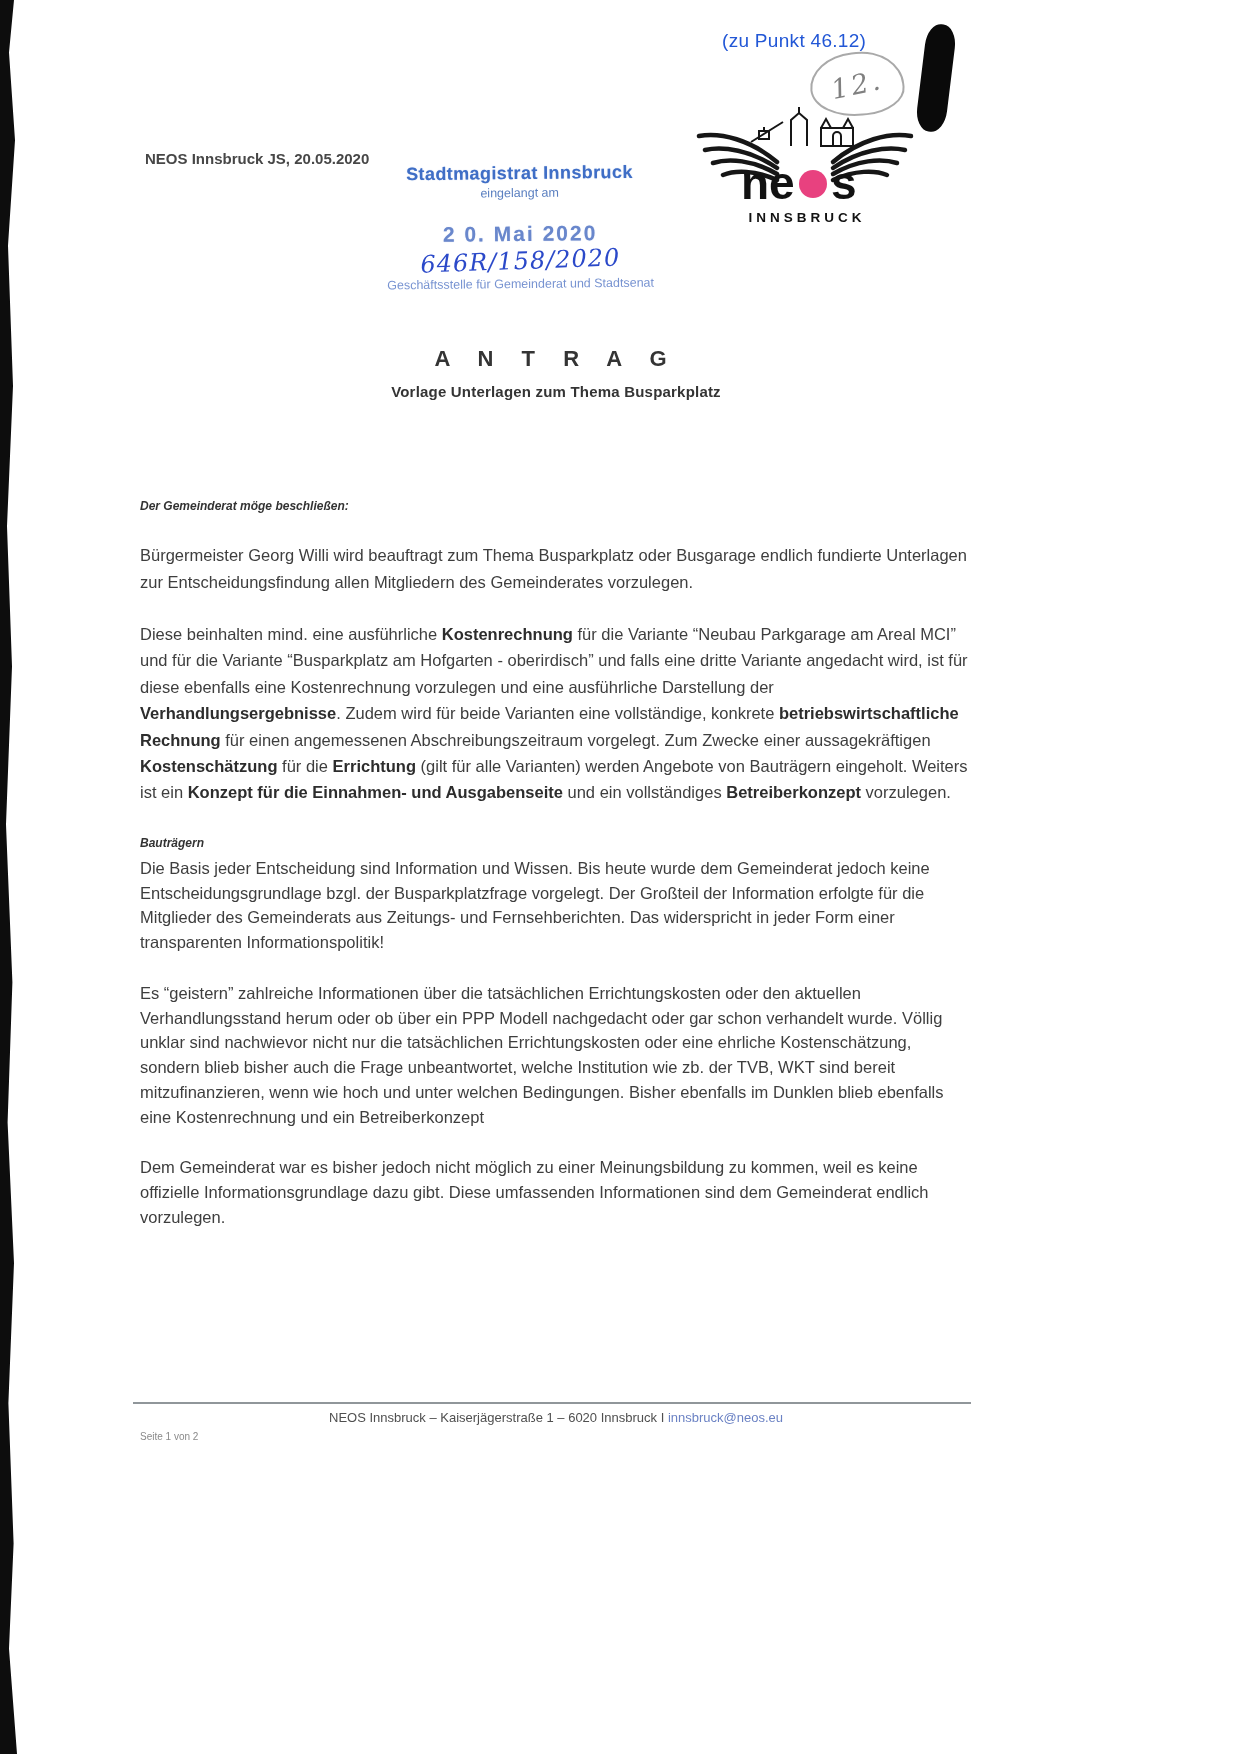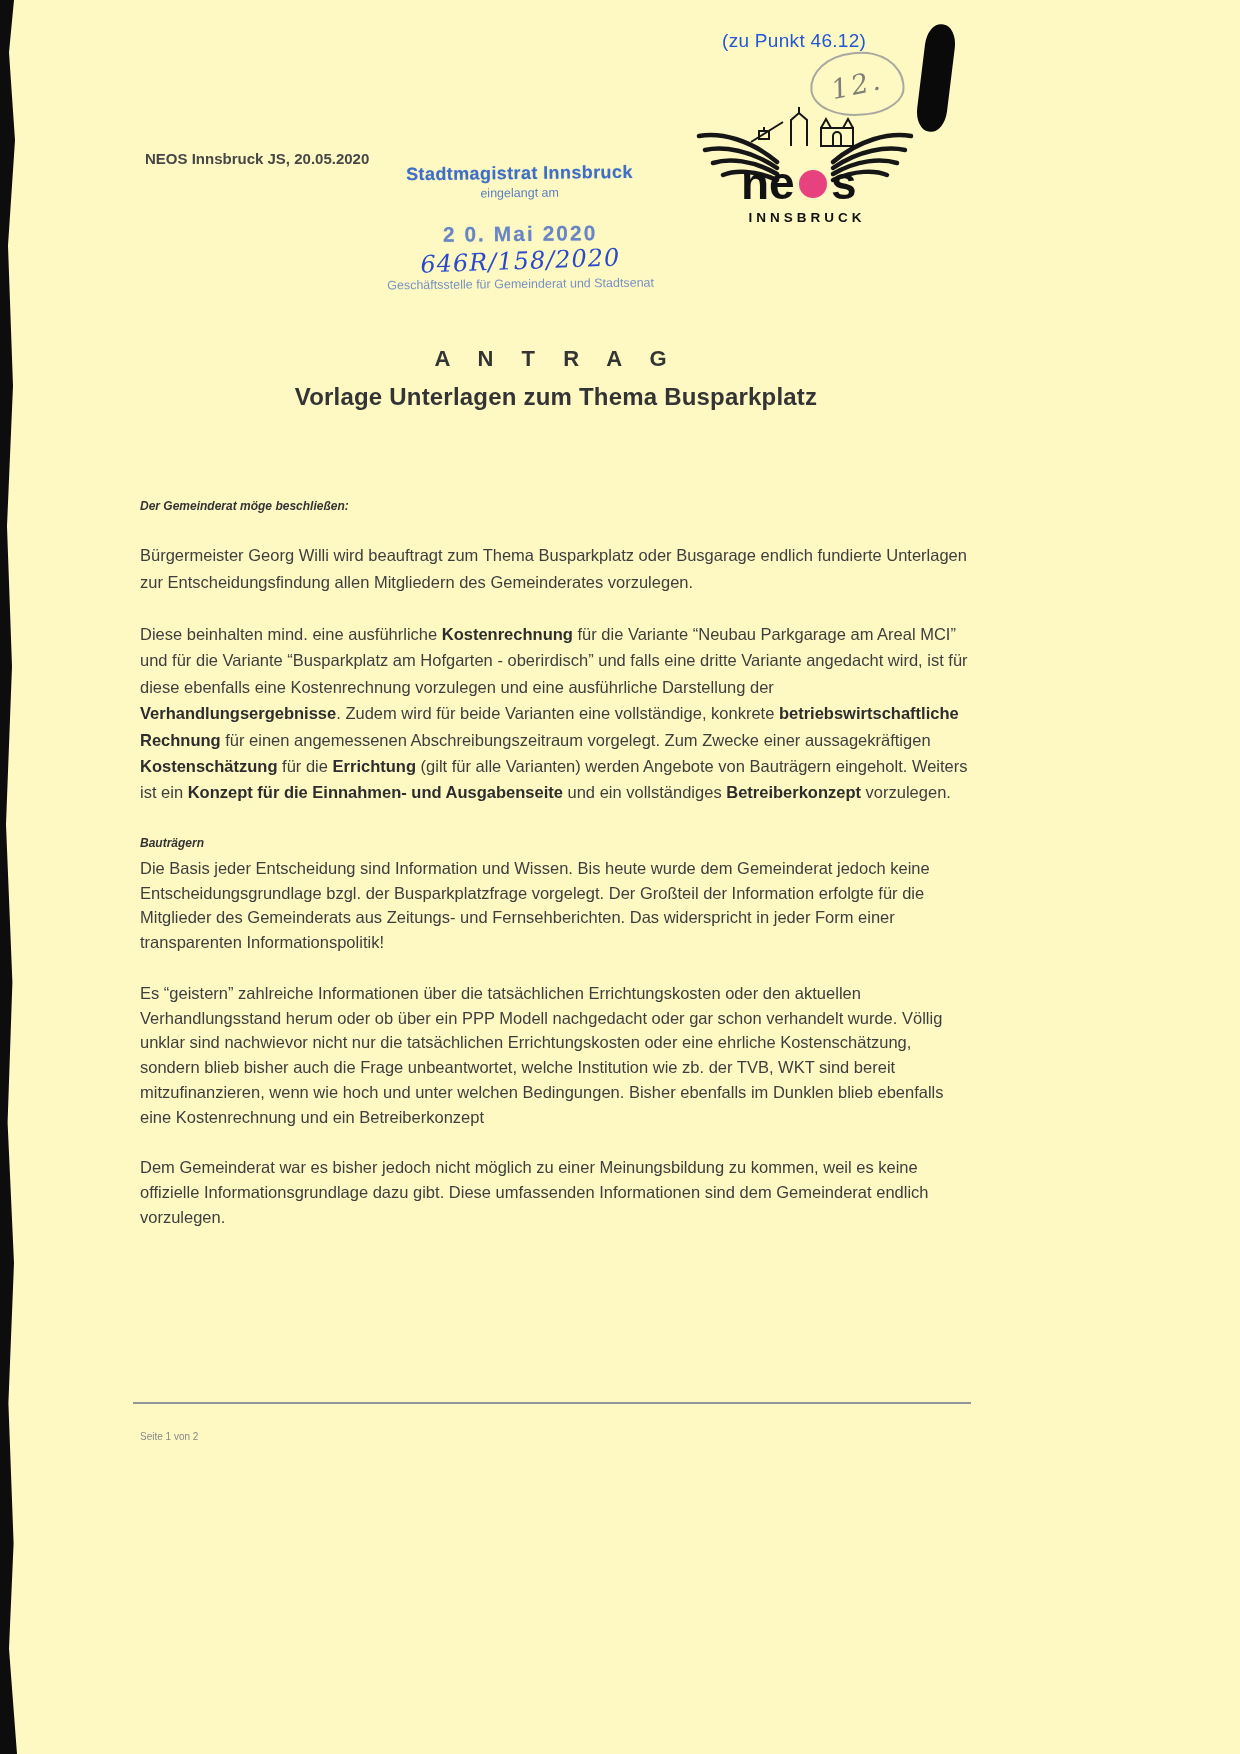--- a/index.html
+++ b/index.html
@@ -11,7 +11,7 @@
   }
   .page {
     position:relative; width:1240px; height:1754px;
-    background:#fef9c3; overflow:hidden;
+    background:#ffffff; overflow:hidden;
   }
 
   

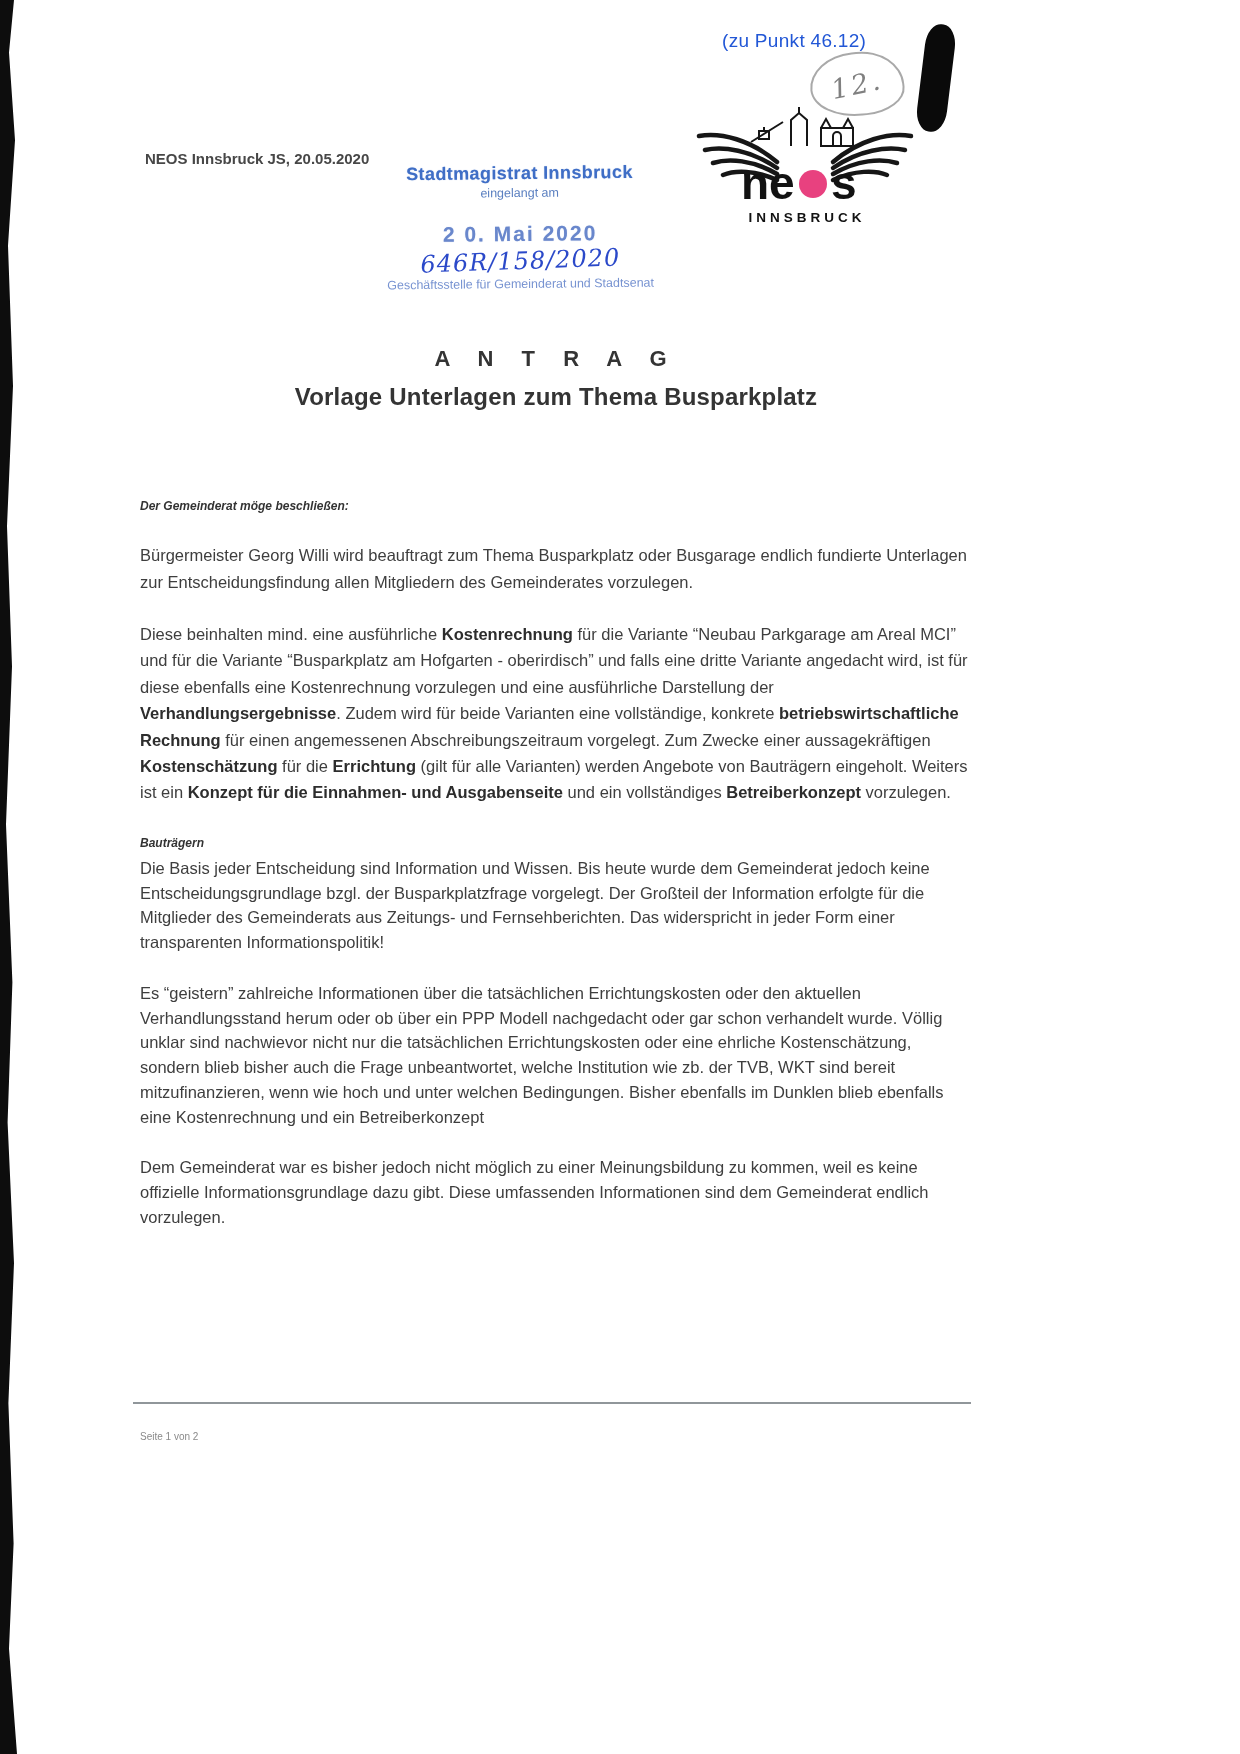--- a/index.html
+++ b/index.html
@@ -79,7 +79,7 @@
     color:#343434;
   }
   .title-main { font-size:22px; font-weight:800; letter-spacing:11px; }
-  .title-sub  { font-size:24px; font-weight:700; margin-top:11px; letter-spacing:.2px; }
+  .title-sub  { font-size:15px; font-weight:700; margin-top:11px; letter-spacing:.2px; }
 
   
   .doc-body {

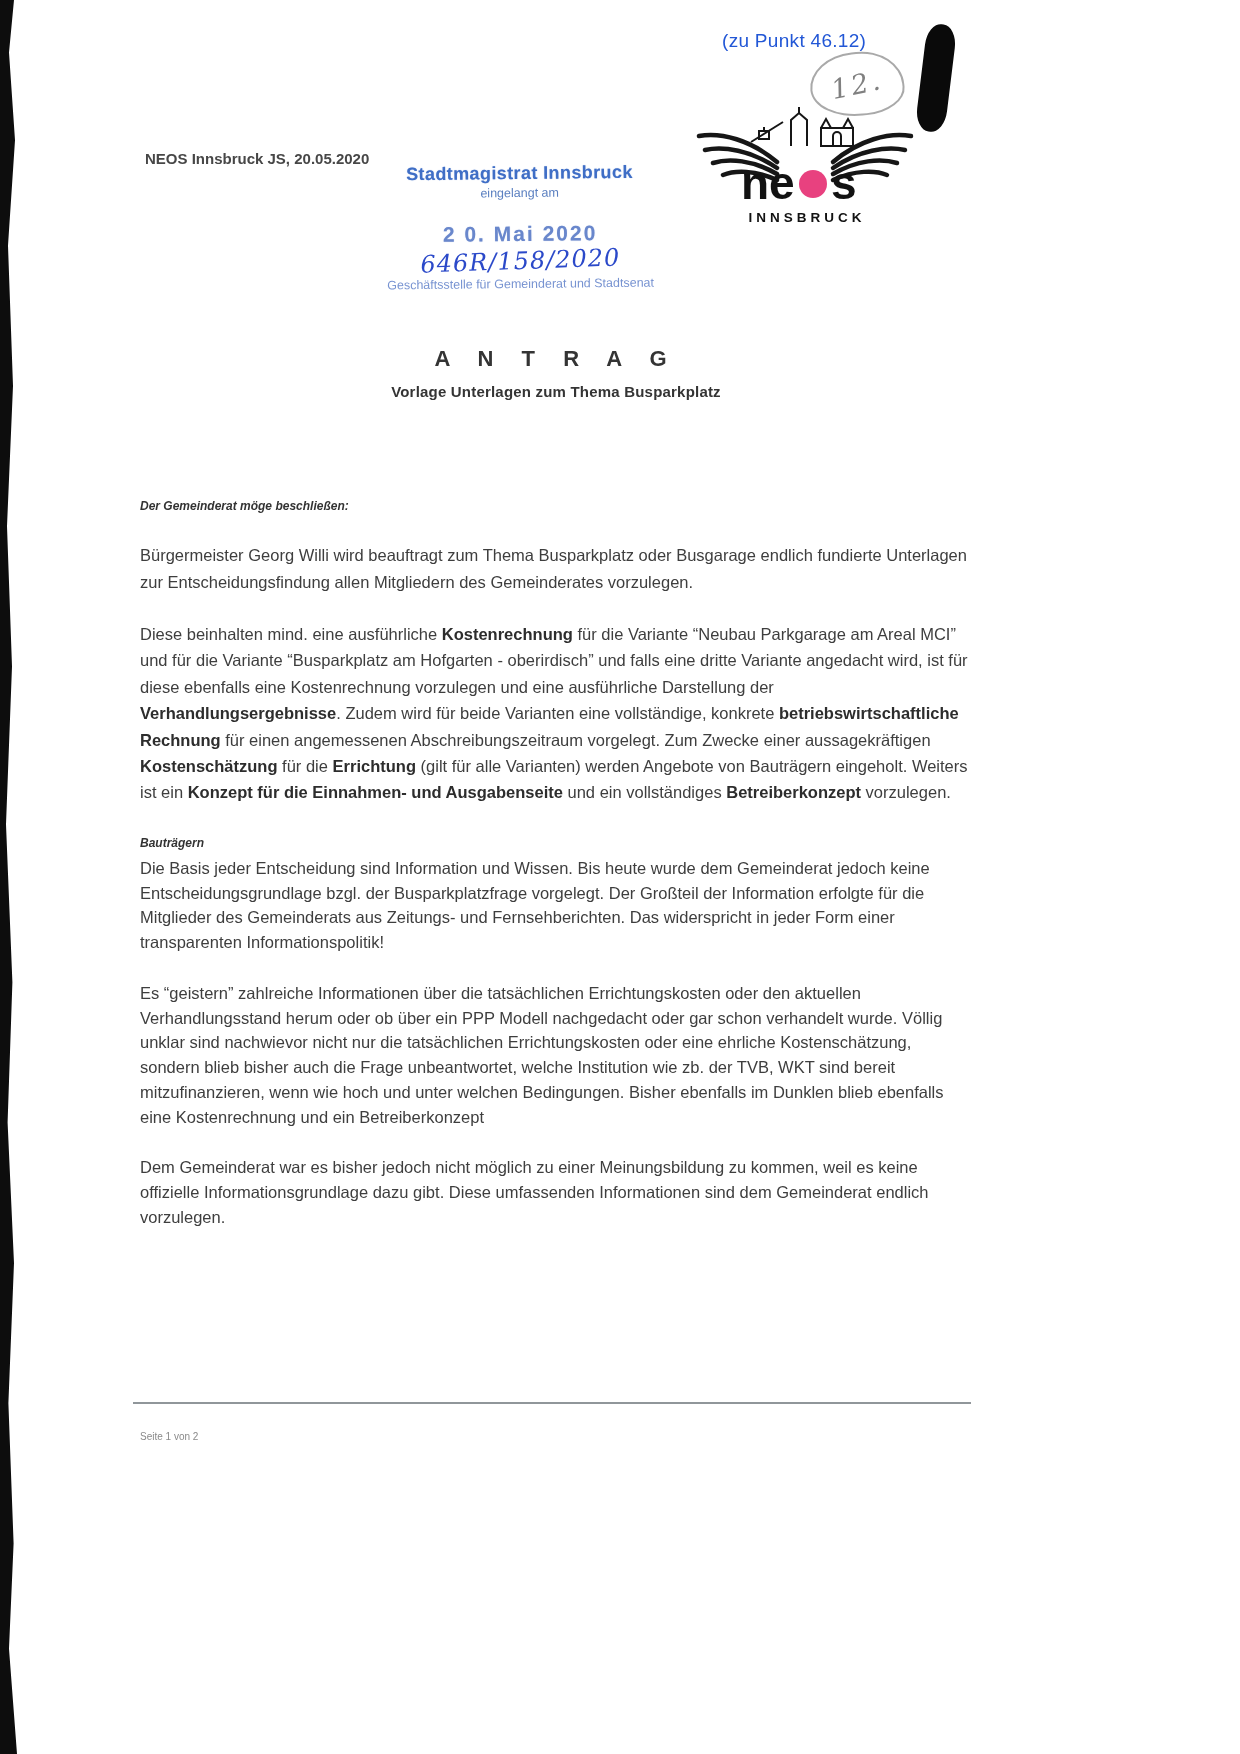--- a/index.html
+++ b/index.html
@@ -182,6 +182,9 @@
   </div>
 
   <div class="footer-rule"></div>
+  <div class="footer-line">
+    <span>NEOS Innsbruck – Kaiserjägerstraße 1 – 6020 Innsbruck I </span><a>innsbruck@neos.eu</a>
+  </div>
   <div class="footer-page">Seite 1 von 2</div>
 
 </div>

